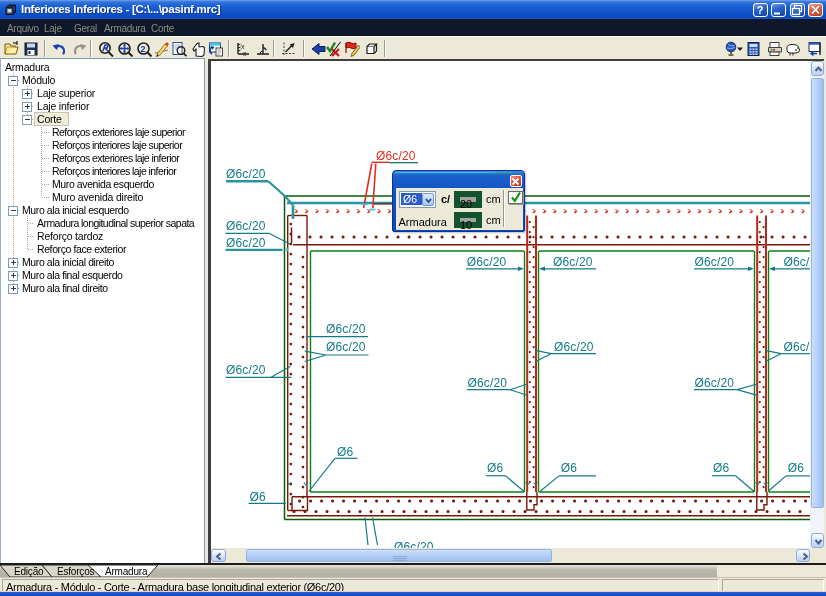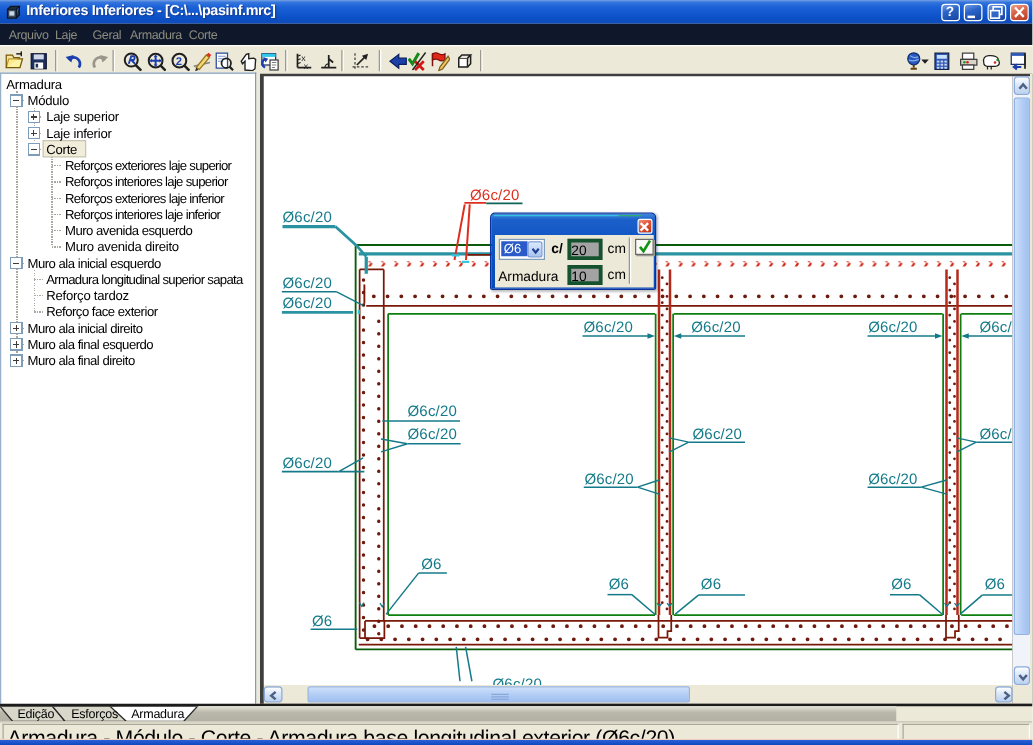--- a/index.html
+++ b/index.html
@@ -30,7 +30,7 @@
 #botblue {left:0;top:592px;width:826px;height:4px;background:linear-gradient(180deg,#2a61d8,#0f47c0)}
 #dlg {left:392px;top:170px;width:133px;height:62px;background:linear-gradient(180deg,#4189dc 0%,#1b60ca 8%,#1156c5 30%,#0c4fc0 65%,#0a4ab8 100%);border:1px solid #09339c;border-radius:4px 4px 2px 2px;box-shadow:1px 1px 2px rgba(0,0,0,0.25)}
 #dlgbody {position:absolute;left:3px;top:17px;width:127px;height:42px;background:#ece9d8}
-.din {position:absolute;background:#a3a3a3;border:3px solid #14532d;font-size:11px;}
+.din {position:absolute;background:#a3a3a3;border:6px solid #14532d;font-size:11px;}
 .dlab {position:absolute;font-size:11px;color:#000}
 .sbtn svg, .wbtn svg, #dlg svg {display:block;position:absolute;left:0;top:0}
 </style></head>

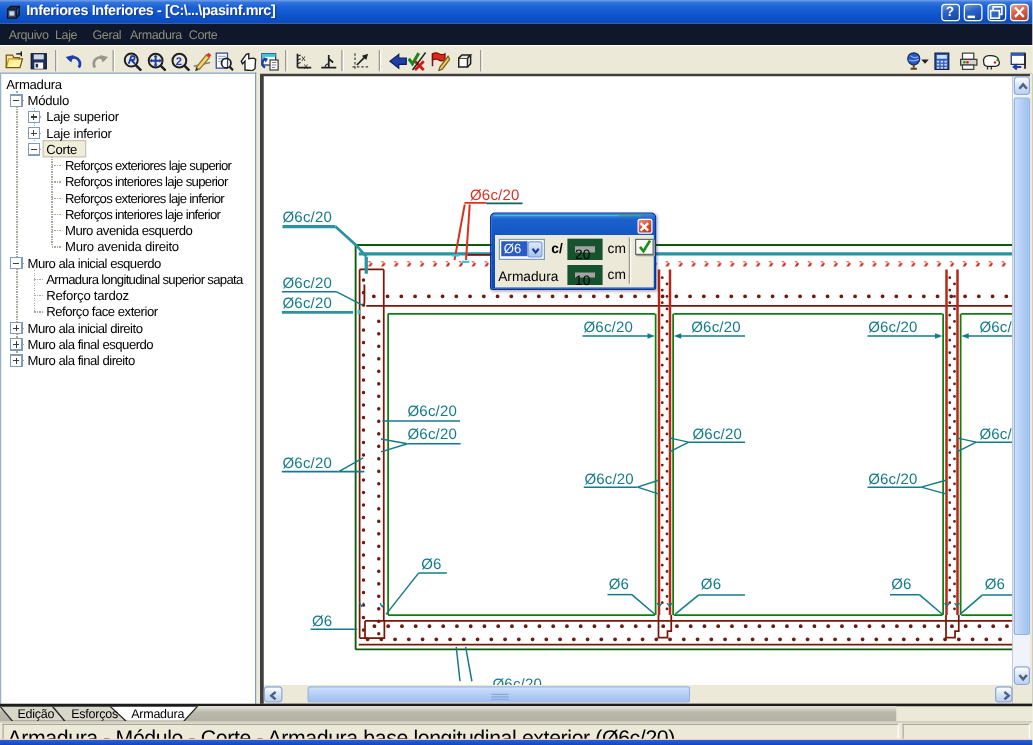--- a/index.html
+++ b/index.html
@@ -25,7 +25,7 @@
 #tabrow {left:0;top:565px;width:717px;height:12px;background:linear-gradient(180deg,#e8e5da 0%,#bab7ab 40%,#b3b0a5 100%)}
 #tabrowline {left:0;top:563px;width:826px;height:2px;background:#1c1c1c}
 #statusbar {left:0;top:577px;width:826px;height:14px;background:#ece9d8;border-top:1px solid #c5c2b4}
-.pane {position:absolute;top:1px;height:12.5px;border:1px solid;border-color:#aca899 #fff #fff #aca899;font-size:17px;color:#000}
+.pane {position:absolute;top:1px;height:12.5px;border:1px solid;border-color:#aca899 #fff #fff #aca899;font-size:11px;color:#000}
 #botline {left:0;top:591px;width:826px;height:1px;background:#edd0c2}
 #botblue {left:0;top:592px;width:826px;height:4px;background:linear-gradient(180deg,#2a61d8,#0f47c0)}
 #dlg {left:392px;top:170px;width:133px;height:62px;background:linear-gradient(180deg,#4189dc 0%,#1b60ca 8%,#1156c5 30%,#0c4fc0 65%,#0a4ab8 100%);border:1px solid #09339c;border-radius:4px 4px 2px 2px;box-shadow:1px 1px 2px rgba(0,0,0,0.25)}

